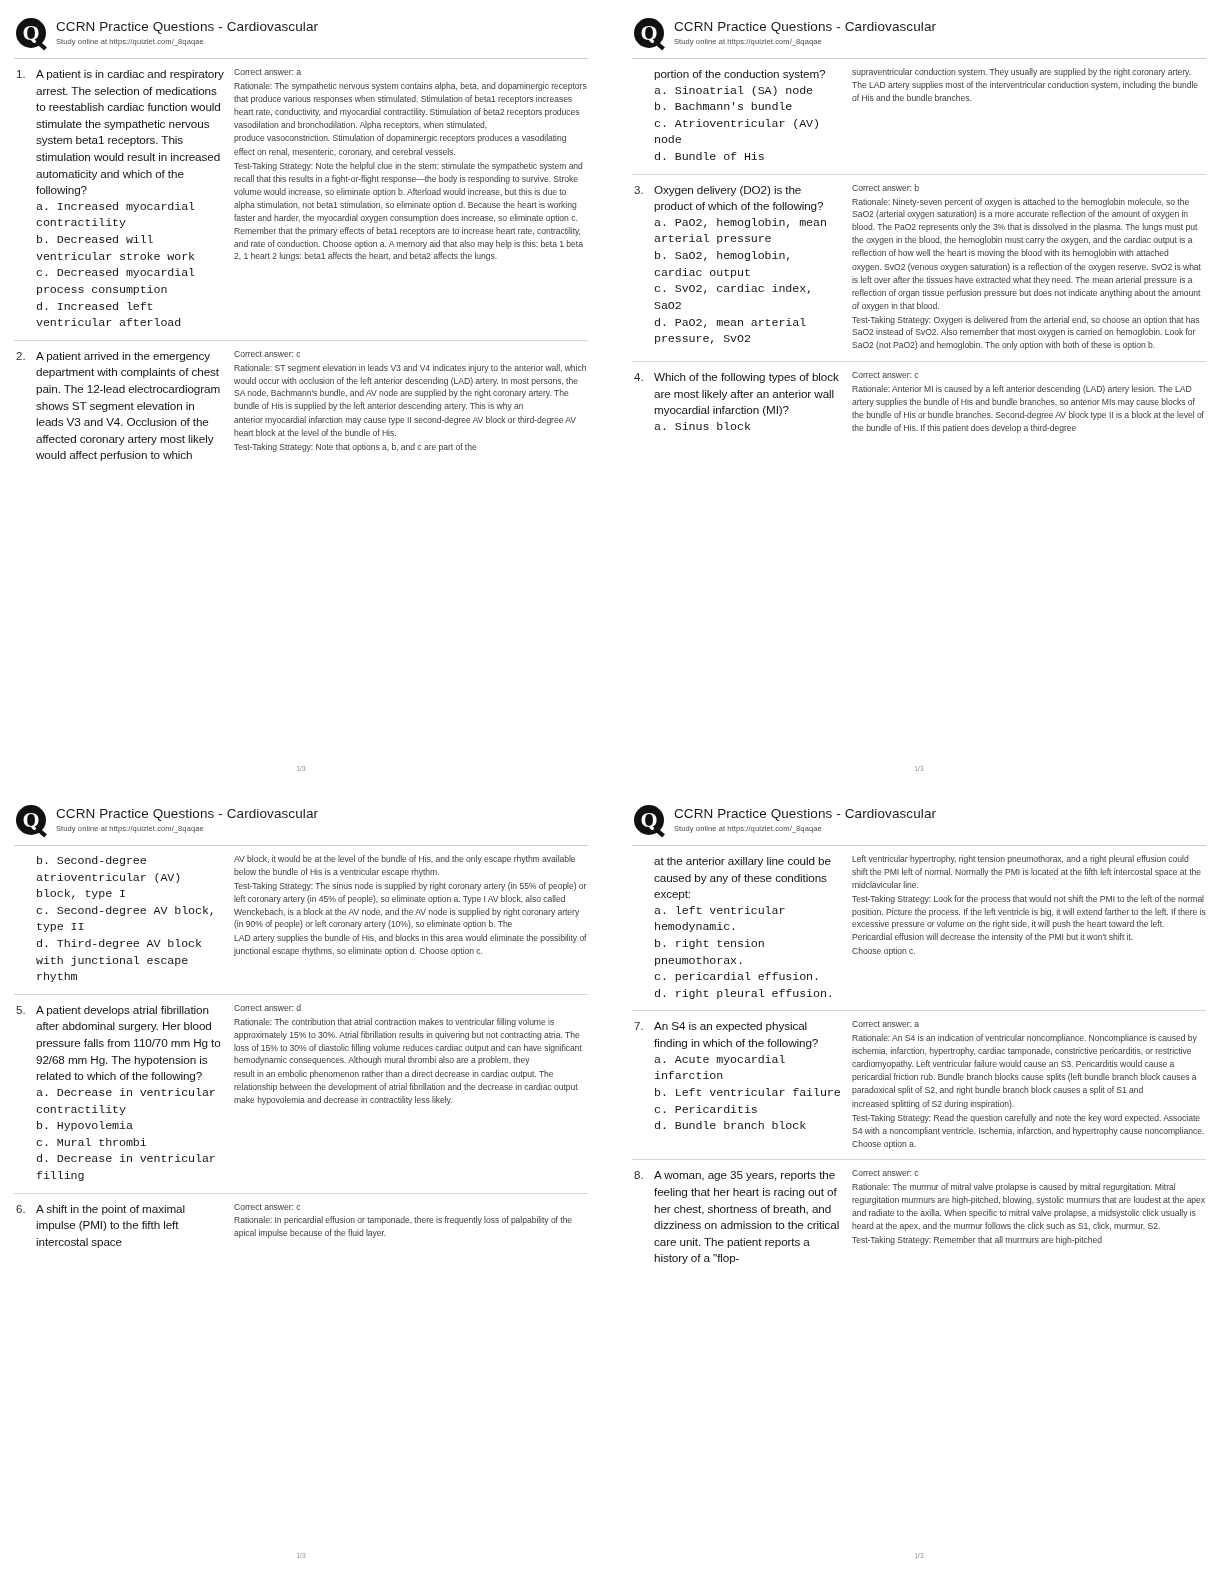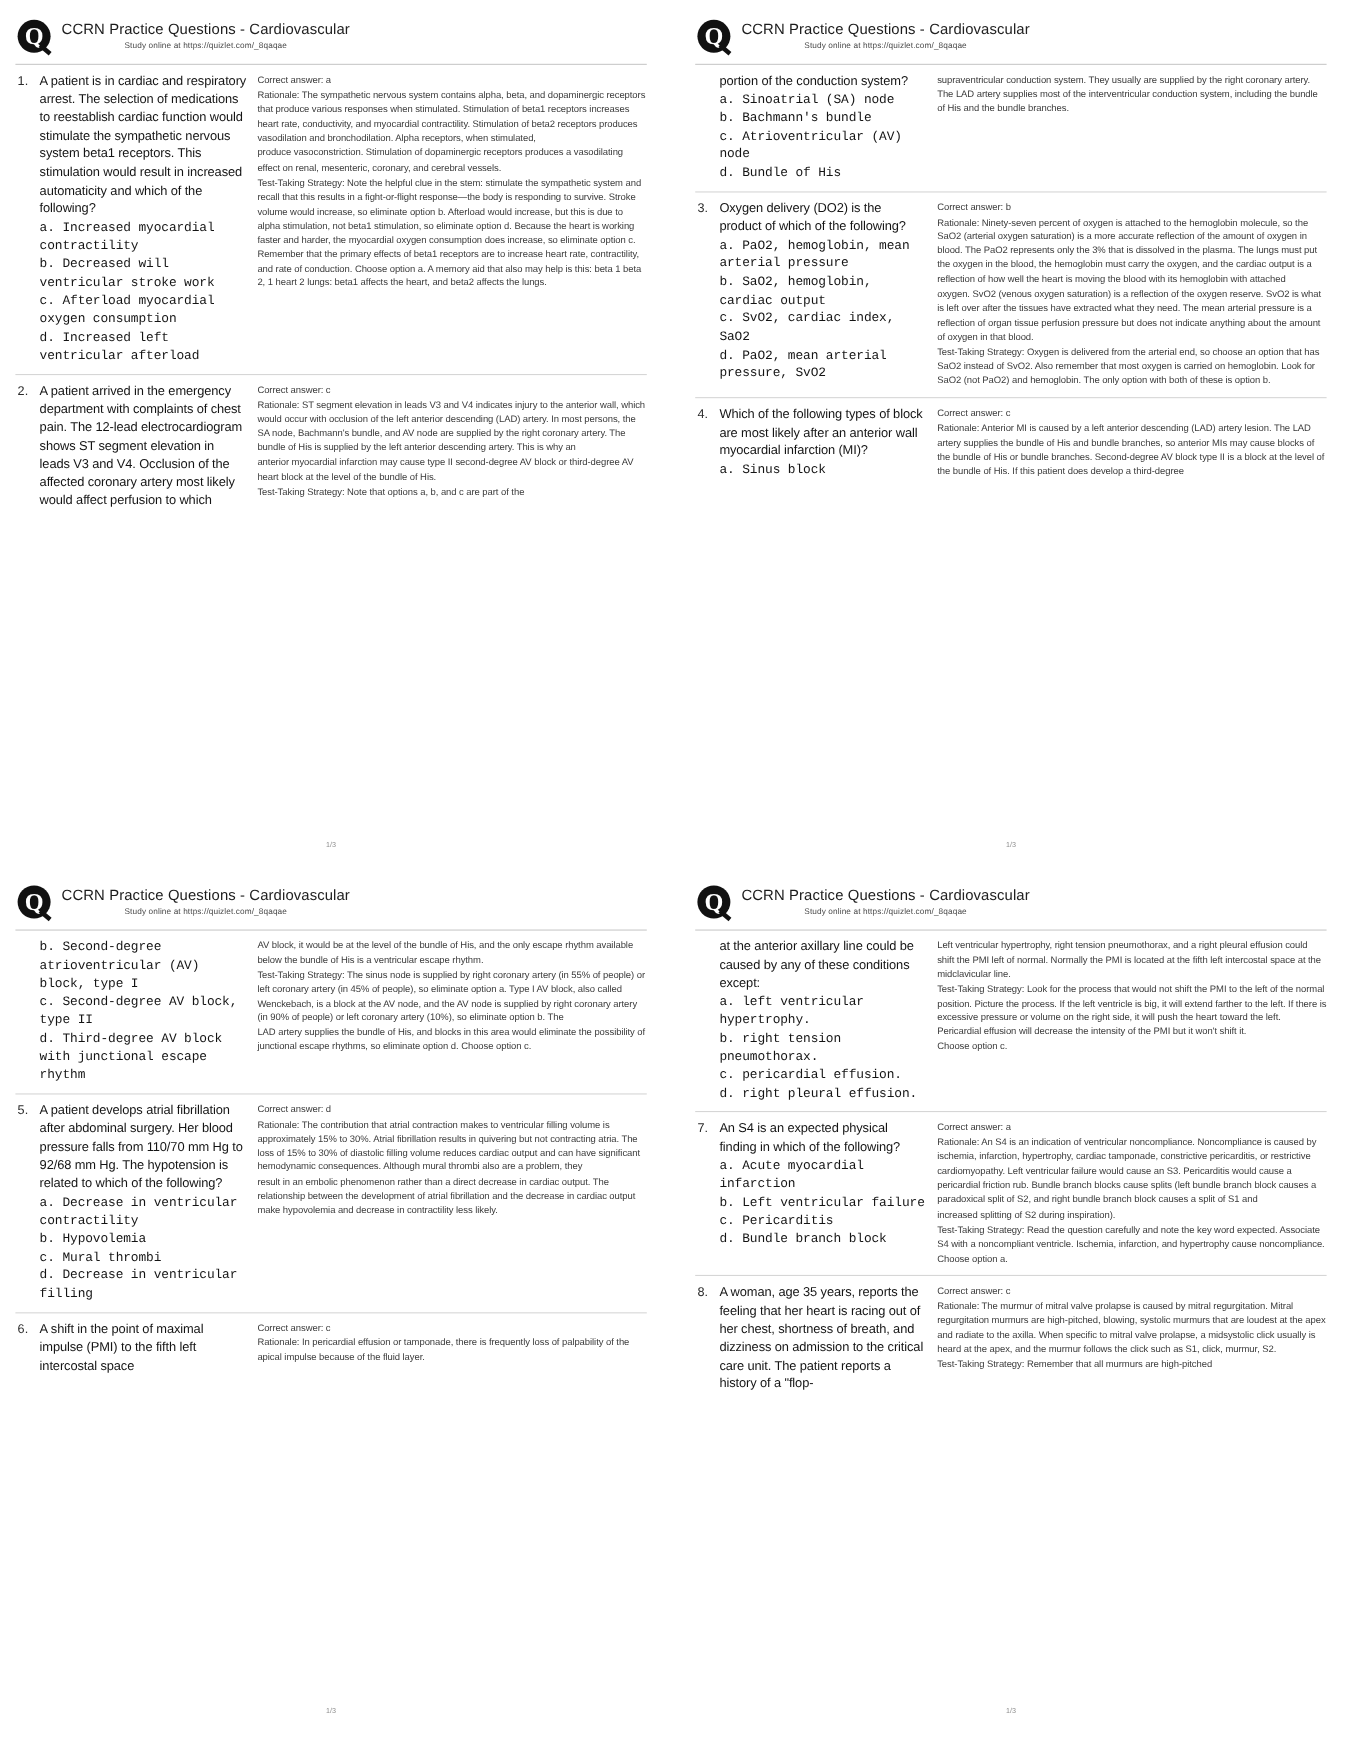--- a/index.html
+++ b/index.html
@@ -58,7 +58,7 @@
     right: -1px; bottom: 1px;
     transform: rotate(40deg);
   }
-  .hdr-text { padding-top: 1px; text-align: center; }
+  .hdr-text { padding-top: 1px; }
   .hdr-title {
     font-size: 13.5px;
     color: #1b1b1b;

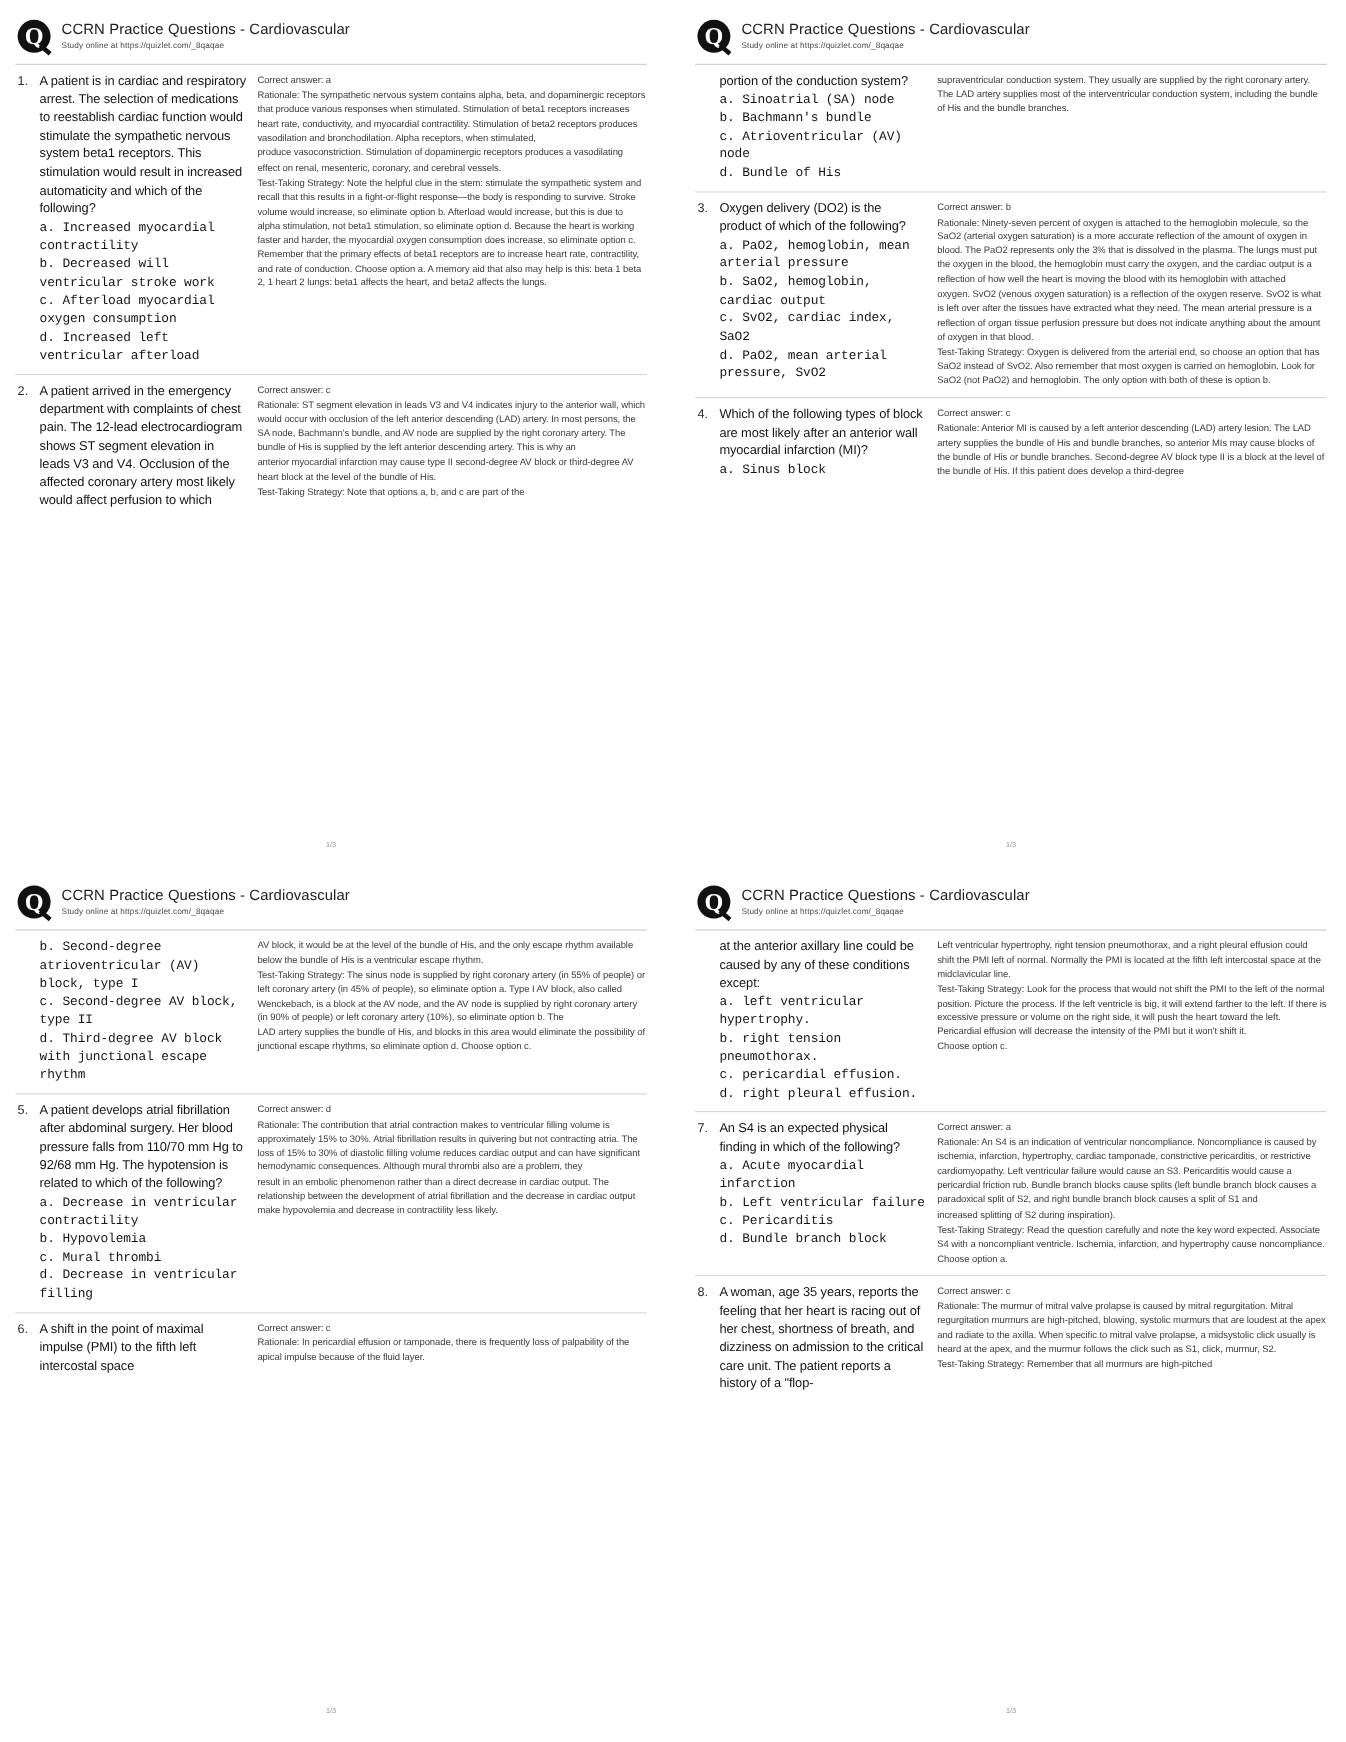--- a/index.html
+++ b/index.html
@@ -149,7 +149,7 @@
           <span>A patient is in cardiac and respiratory arrest. The selection of medications to reestablish cardiac function would stimulate the sympathetic nervous system beta1 receptors. This stimulation would result in increased automaticity and which of the following?</span>
           <span class="opt">a. Increased myocardial contractility</span>
           <span class="opt">b. Decreased will ventricular stroke work</span>
-          <span class="opt">c. Afterload myocardial oxygen consumption</span>
+          <span class="opt">c. Decreased myocardial process consumption</span>
           <span class="opt">d. Increased left ventricular afterload</span>
         </div>
         <div class="abody">

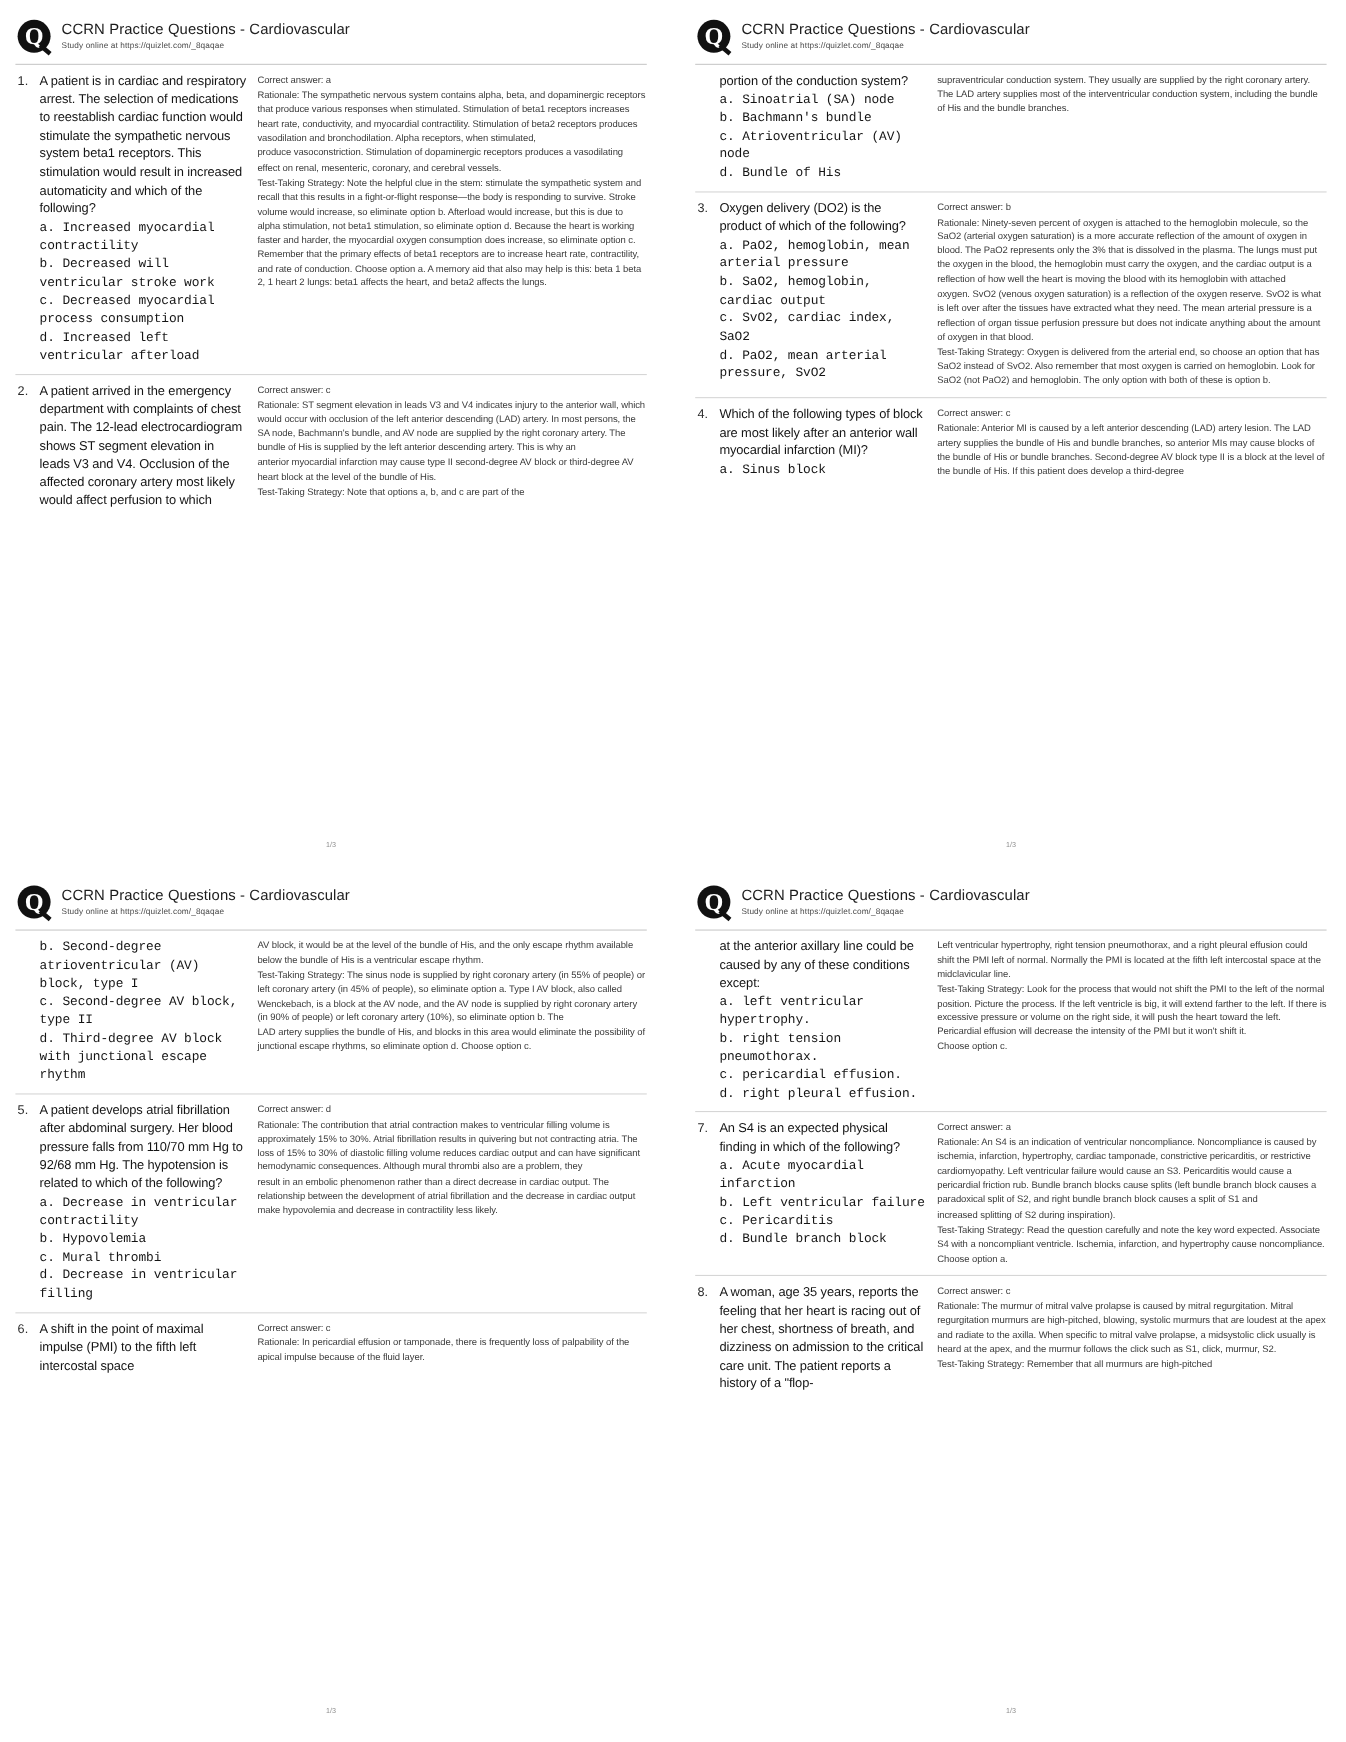--- a/index.html
+++ b/index.html
@@ -313,7 +313,7 @@
         <div class="qnum"></div>
         <div class="qbody">
           <span>at the anterior axillary line could be caused by any of these conditions except:</span>
-          <span class="opt">a. left ventricular hypertrophy.</span>
+          <span class="opt">a. left ventricular hemodynamic.</span>
           <span class="opt">b. right tension pneumothorax.</span>
           <span class="opt">c. pericardial effusion.</span>
           <span class="opt">d. right pleural effusion.</span>

